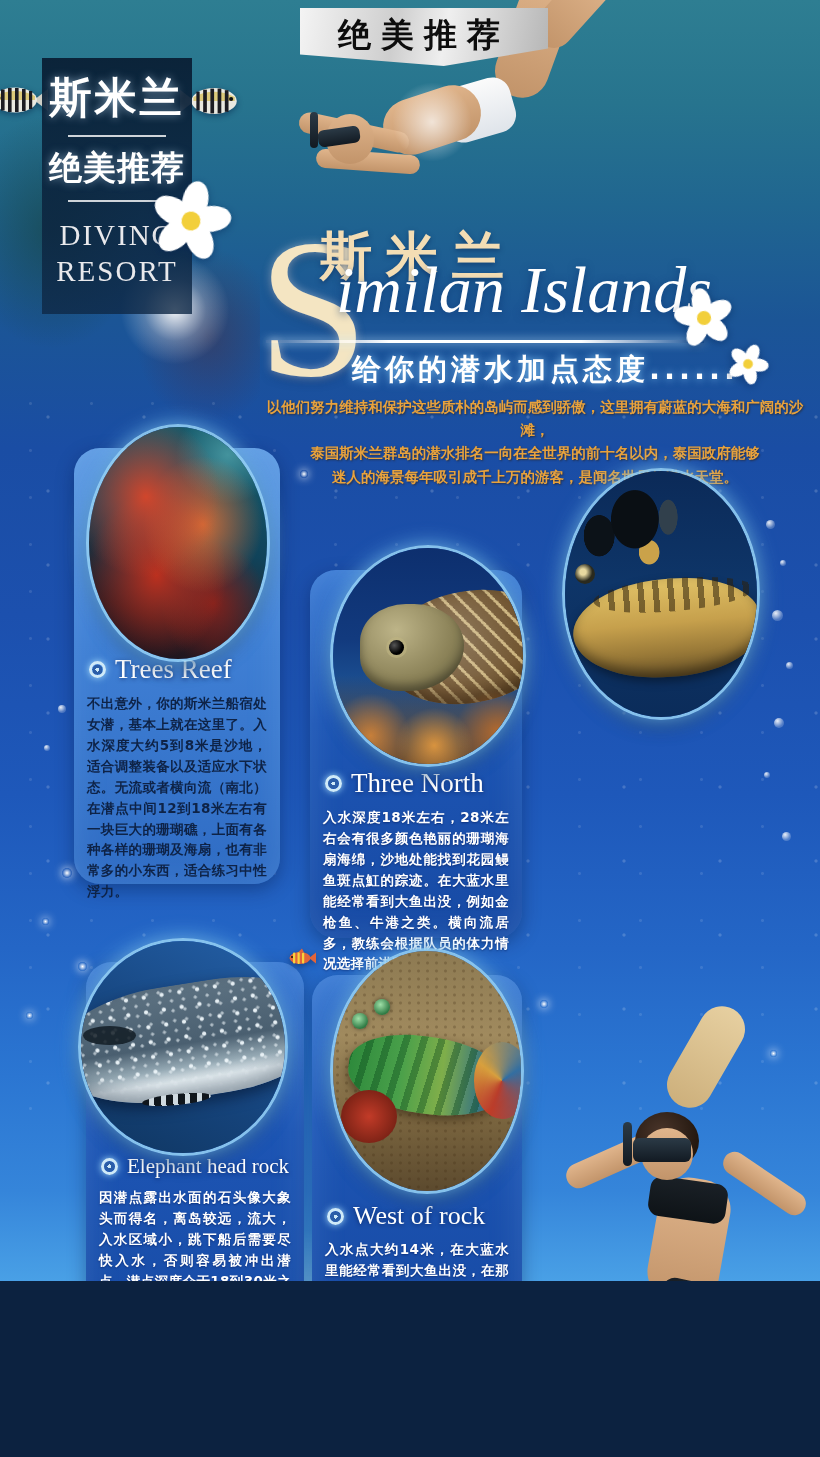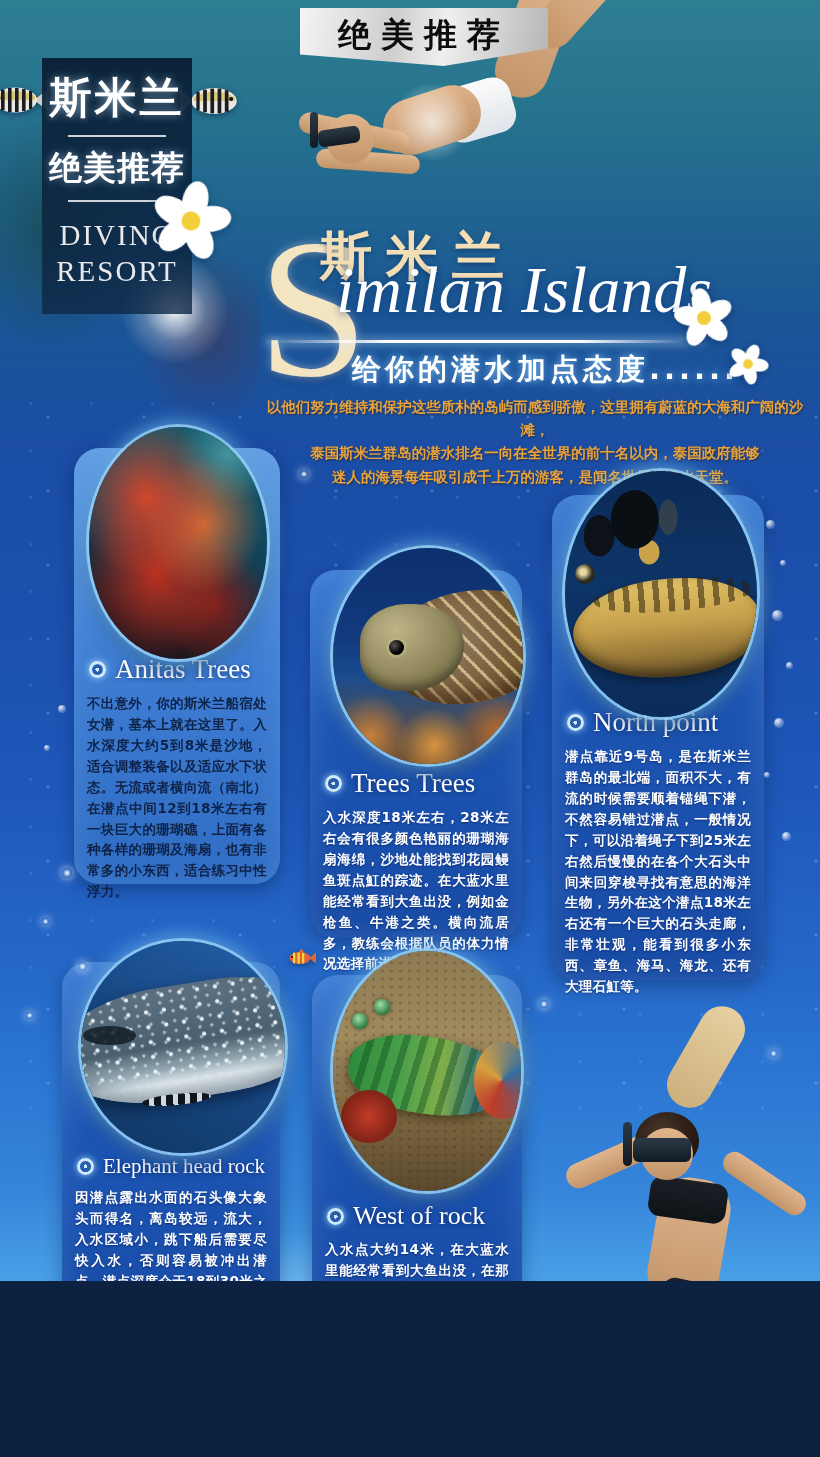--- a/index.html
+++ b/index.html
@@ -259,7 +259,7 @@
   <div class="card light" style="left:74px;top:448px;width:206px;height:436px;padding:206px 13px 0">
     <div class="heading" style="font-size:27px">
       <span class="bullet"></span>
-      <span>Anitas Trees</span>
+      <span>Trees Reef</span>
     </div>
     <div class="para">不出意外，你的斯米兰船宿处女潜，基本上就在这里了。入水深度大约5到8米是沙地，适合调整装备以及适应水下状态。无流或者横向流（南北）在潜点中间12到18米左右有一块巨大的珊瑚礁，上面有各种各样的珊瑚及海扇，也有非常多的小东西，适合练习中性浮力。</div>
   </div>

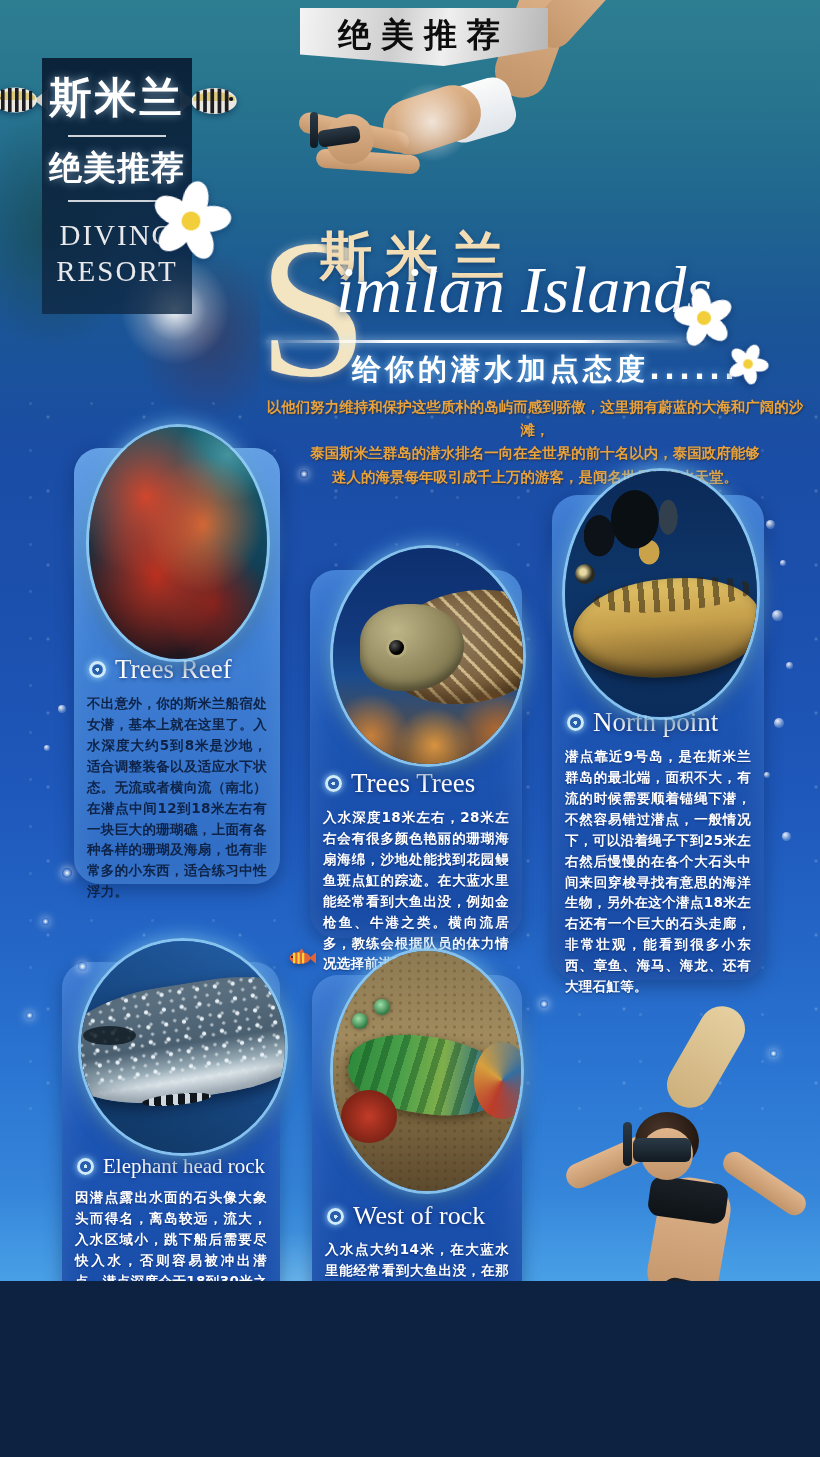--- a/index.html
+++ b/index.html
@@ -284,13 +284,6 @@
     </div>
   </div>
 
-  <div class="card" style="left:552px;top:495px;width:212px;height:485px;padding:212px 13px 0">
-    <div class="heading" style="font-size:27px">
-      <span class="bullet"></span>
-      <span>North point</span>
-    </div>
-    <div class="para">潜点靠近9号岛，是在斯米兰群岛的最北端，面积不大，有流的时候需要顺着锚绳下潜，不然容易错过潜点，一般情况下，可以沿着绳子下到25米左右然后慢慢的在各个大石头中间来回穿梭寻找有意思的海洋生物，另外在这个潜点18米左右还有一个巨大的石头走廊，非常壮观，能看到很多小东西、章鱼、海马、海龙、还有大理石魟等。</div>
-  </div>
   <div class="oval" style="left:562px;top:468px;width:192px;height:246px">
     <div class="ph ph-north">
       <div class="n-diver"></div>

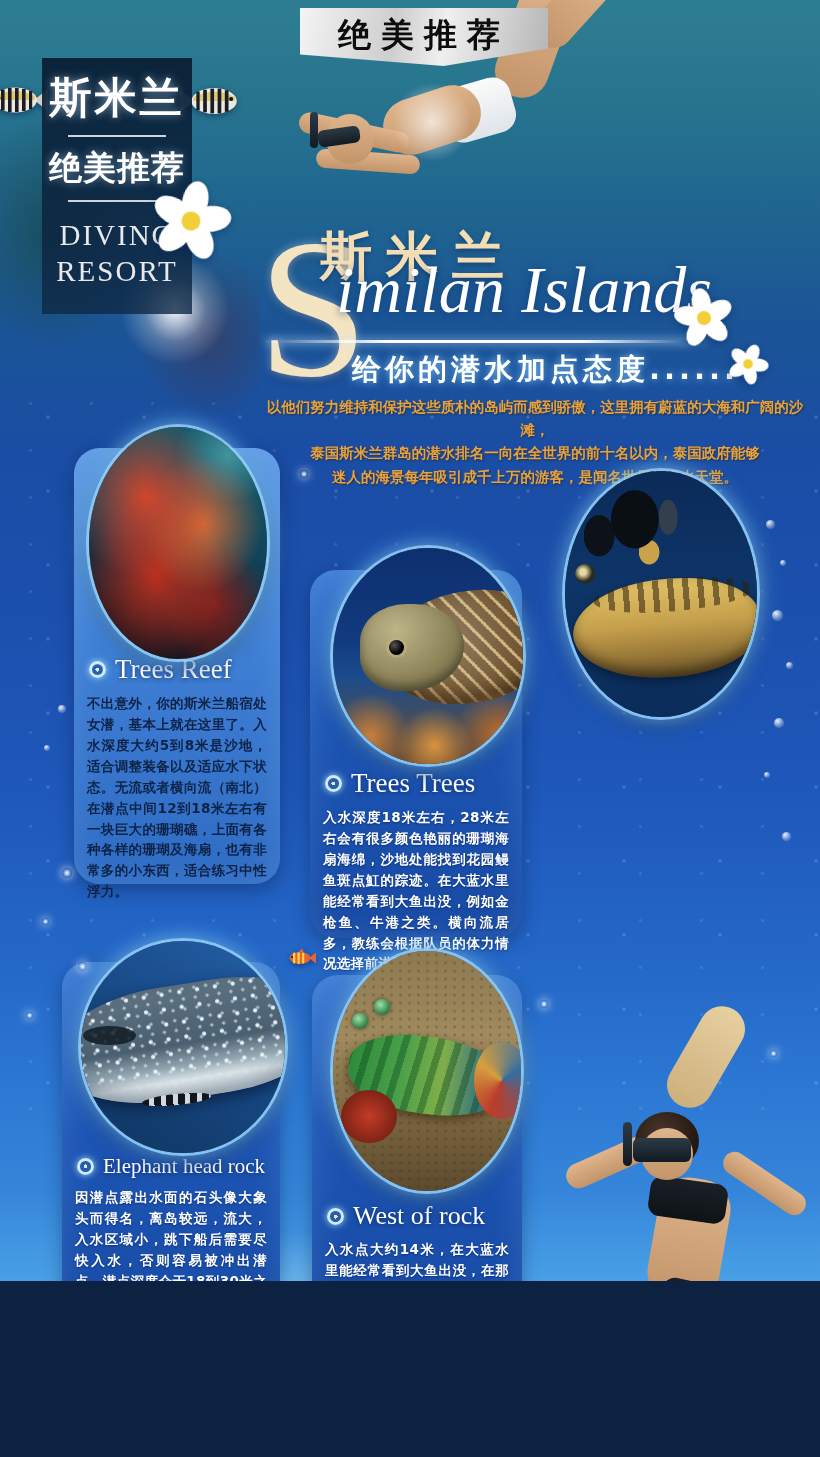--- a/index.html
+++ b/index.html
@@ -270,7 +270,7 @@
   <div class="card" style="left:310px;top:570px;width:212px;height:368px;padding:198px 13px 0">
     <div class="heading" style="font-size:27px">
       <span class="bullet"></span>
-      <span>Trees Trees</span>
+      <span>Three North</span>
     </div>
     <div class="para">入水深度18米左右，28米左右会有很多颜色艳丽的珊瑚海扇海绵，沙地处能找到花园鳗鱼斑点魟的踪迹。在大蓝水里能经常看到大鱼出没，例如金枪鱼、牛港之类。横向流居多，教练会根据队员的体力情况选择前进路线。</div>
   </div>

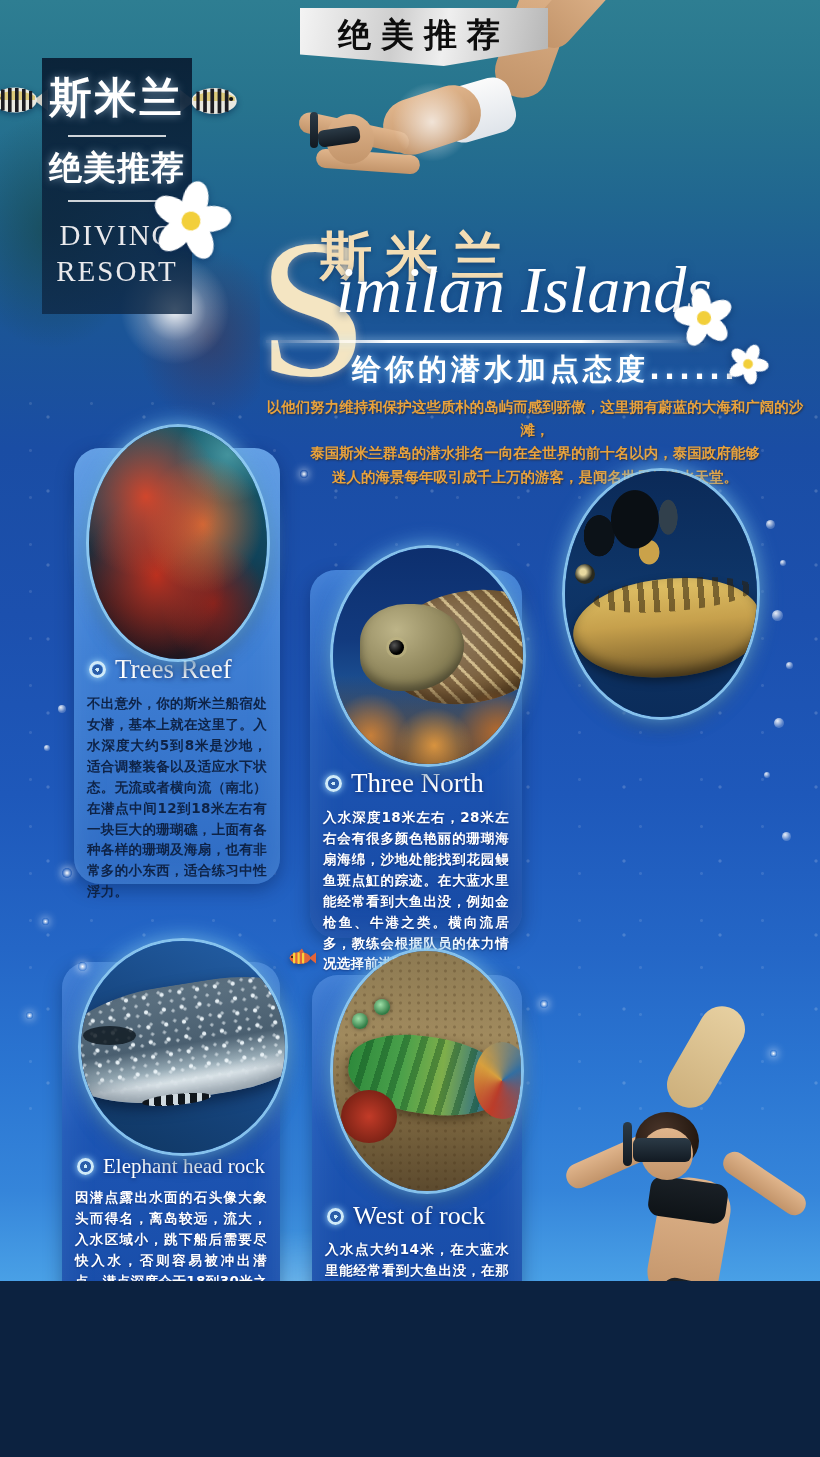--- a/index.html
+++ b/index.html
@@ -292,7 +292,7 @@
     </div>
   </div>
 
-  <div class="card" style="left:62px;top:962px;width:218px;height:406px;padding:192px 13px 10px">
+  <div class="card" style="left:86px;top:962px;width:218px;height:406px;padding:192px 13px 10px">
     <div class="heading" style="font-size:21px">
       <span class="bullet"></span>
       <span>Elephant head rock</span>

